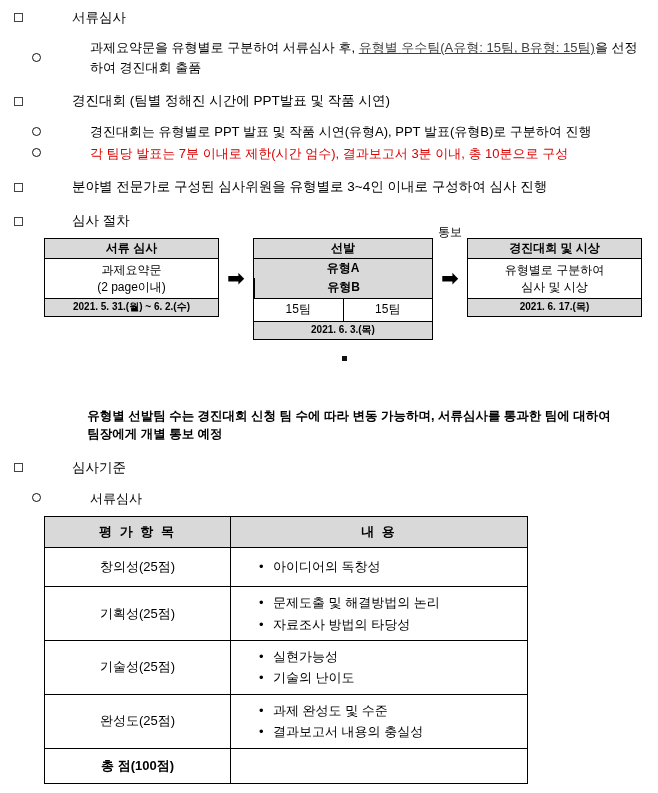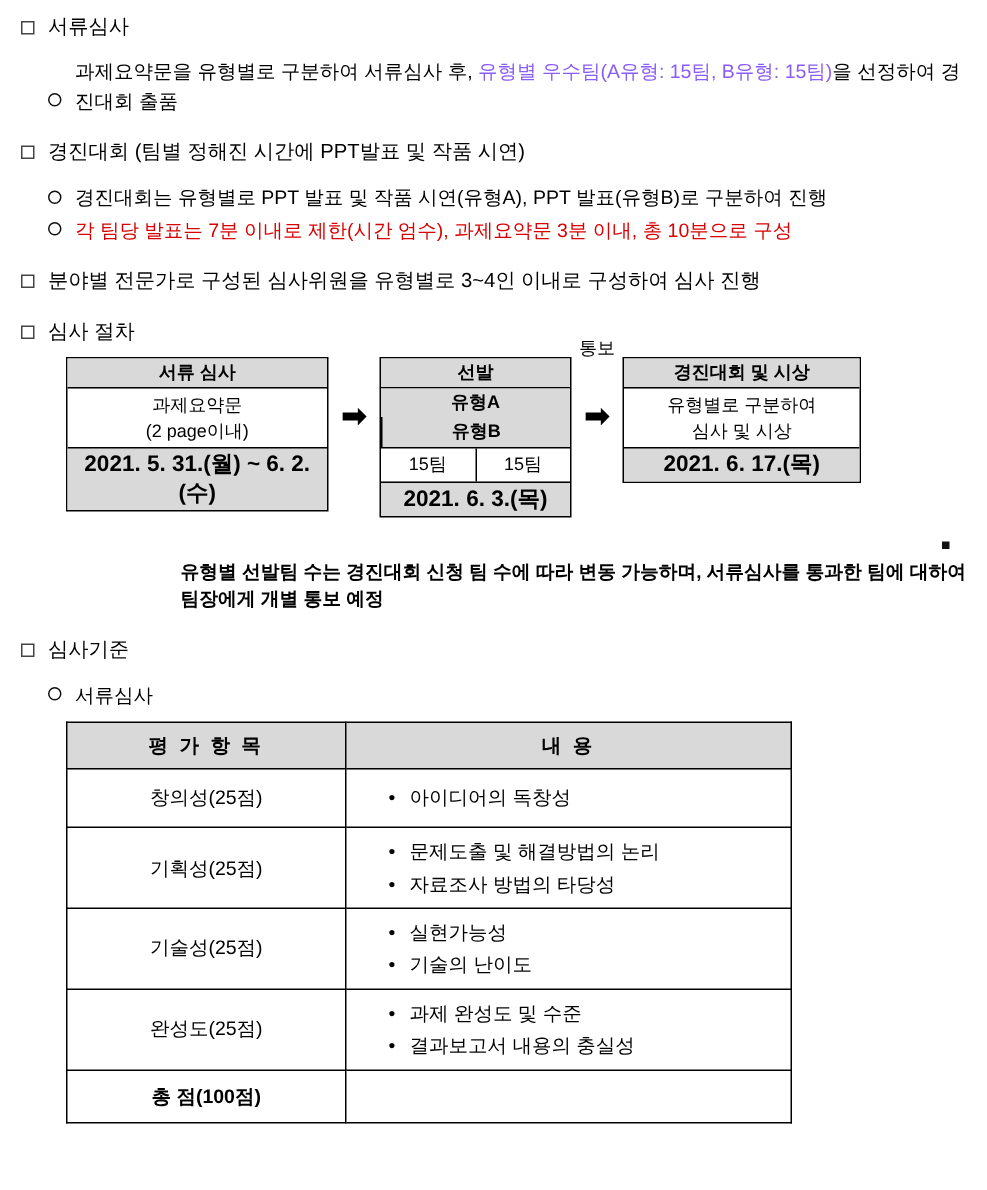--- a/index.html
+++ b/index.html
@@ -25,8 +25,9 @@
   
   .row {
     display: flex;
-    align-items: flex-end;
+    align-items: center;
     margin: 0 0 2px 0;
+    gap: 40px;
   }
   .bullet {
     flex: 0 0 auto;

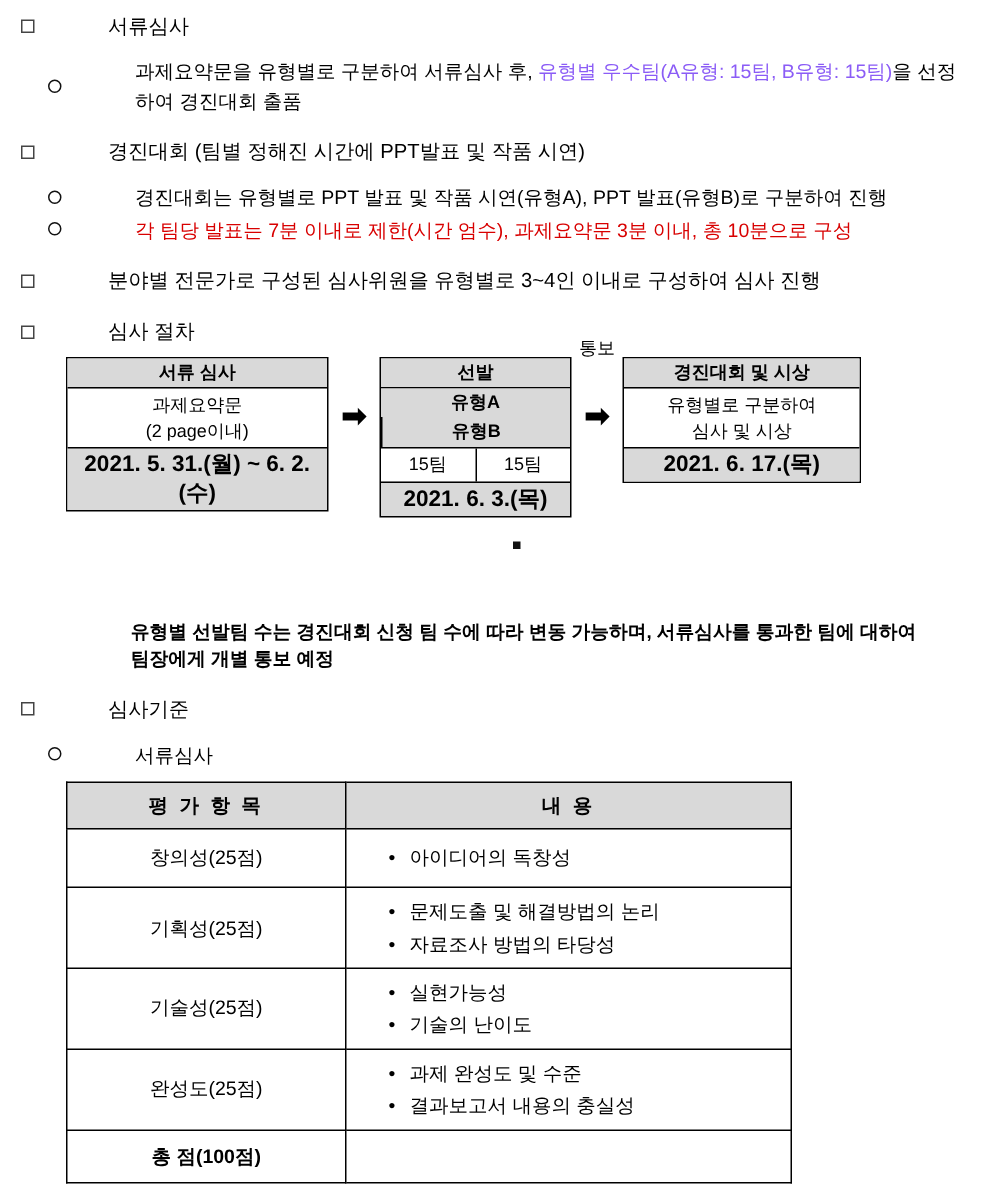--- a/index.html
+++ b/index.html
@@ -69,7 +69,7 @@
   .lvl3 { margin-left: 40px; font-size: 12.5px; flex-direction: column; }
 
   .red { color: #d80000; }
-  .red-u { color: #8b5cf6; }
+  .red-u { color: #404040; text-decoration: underline; }
   .b { font-weight: bold; }
   .gap-sm { height: 8px; }
   .gap-md { height: 12px; }

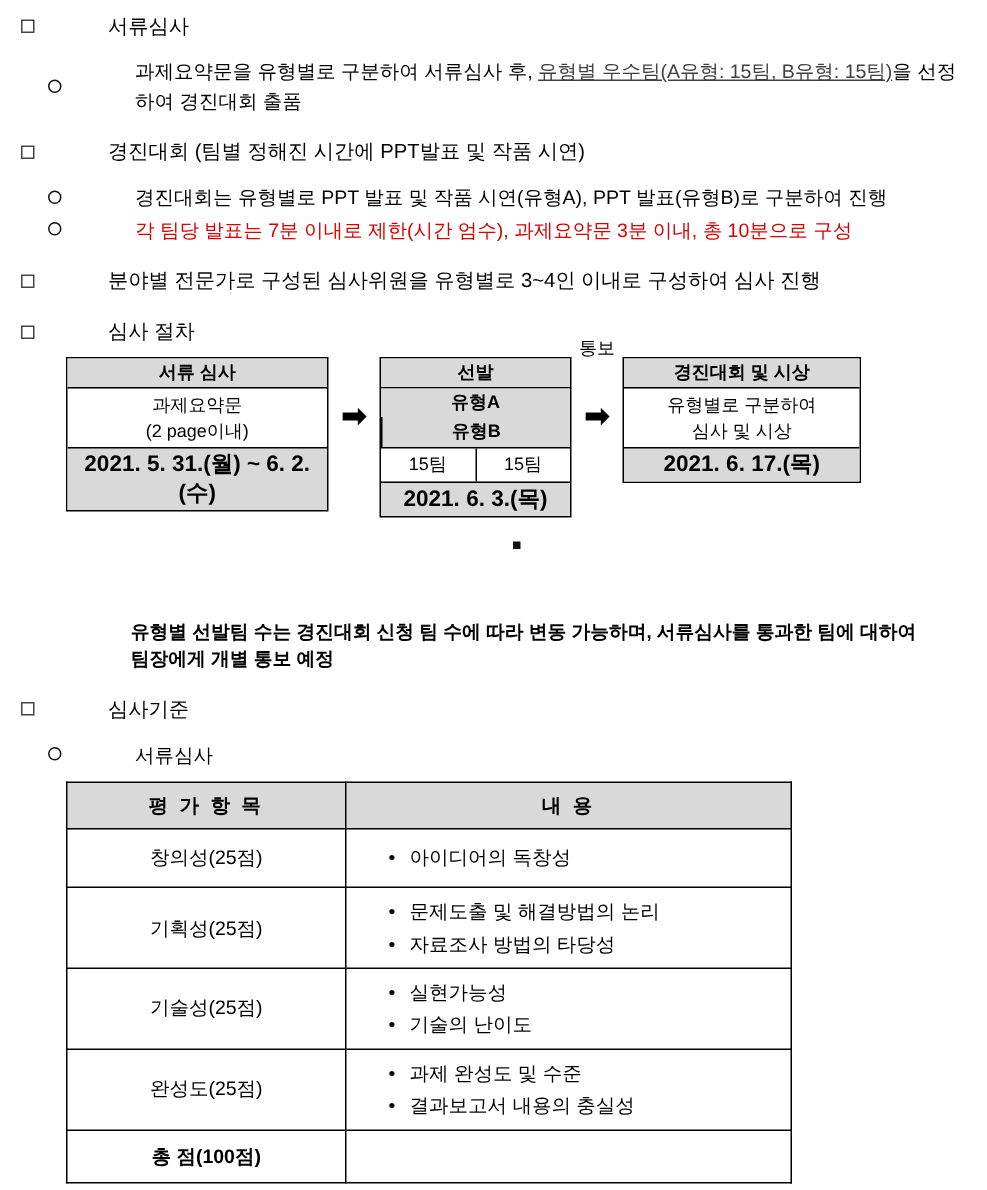--- a/index.html
+++ b/index.html
@@ -228,7 +228,7 @@
 
   <div class="row lvl2">
     <span class="bullet"><span class="bullet-circ"></span></span>
-    <span class="txt red">각 팀당 발표는 7분 이내로 제한(시간 엄수), 과제요약문 3분 이내, 총 10분으로 구성</span>
+    <span class="txt red">각 팀당 발표는 7분 이내로 제한(시간 엄수), 결과보고서 3분 이내, 총 10분으로 구성</span>
   </div>
 
   <div class="gap-md"></div>

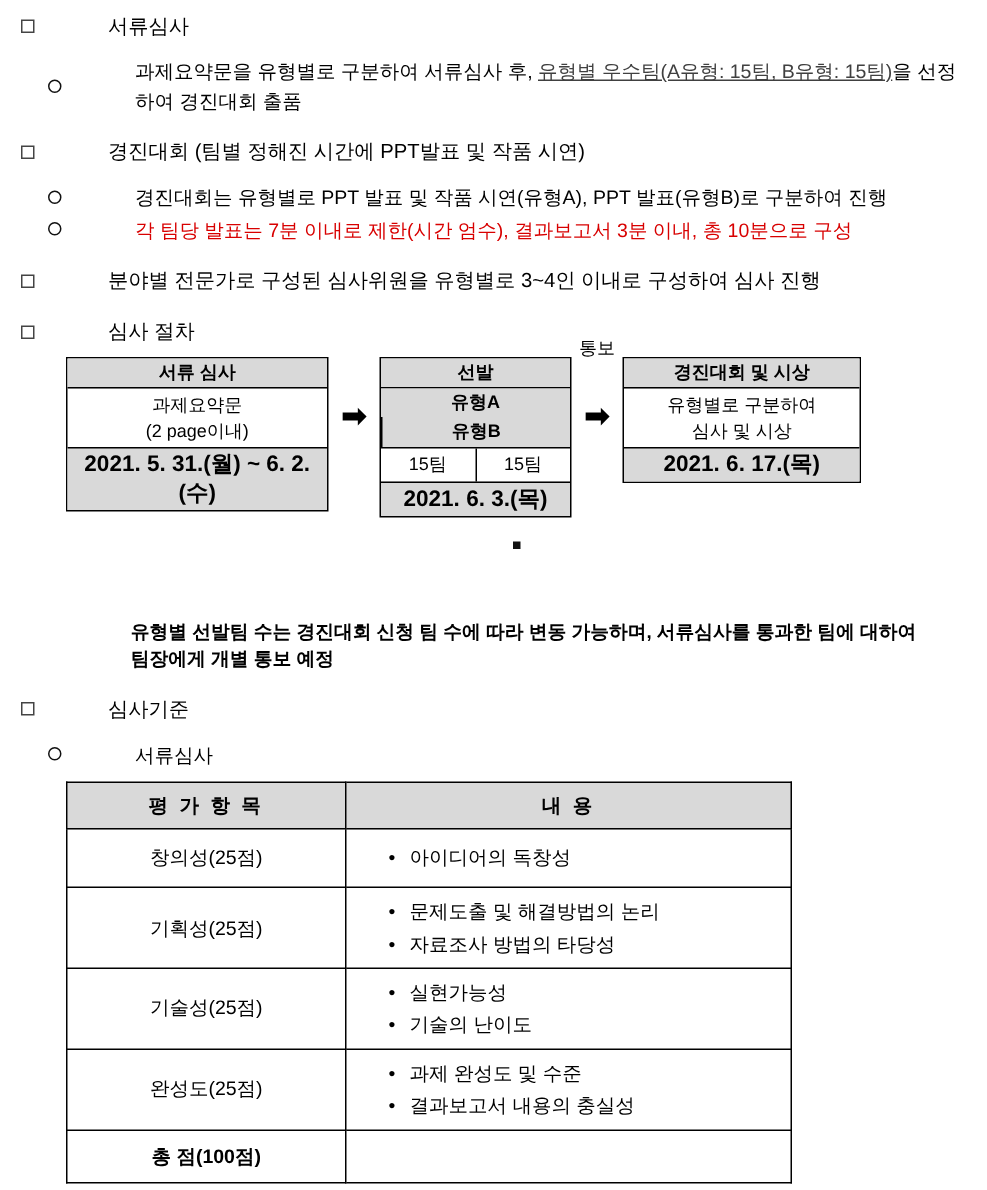--- a/index.html
+++ b/index.html
@@ -105,7 +105,7 @@
     padding: 1px 0 2px 0;
   }
   .box1 { width: 175px; }
-  .box2 { width: 128px; }
+  .box2 { width: 180px; }
   .box3 { width: 159px; }
   .arrow {
     width: 34px;

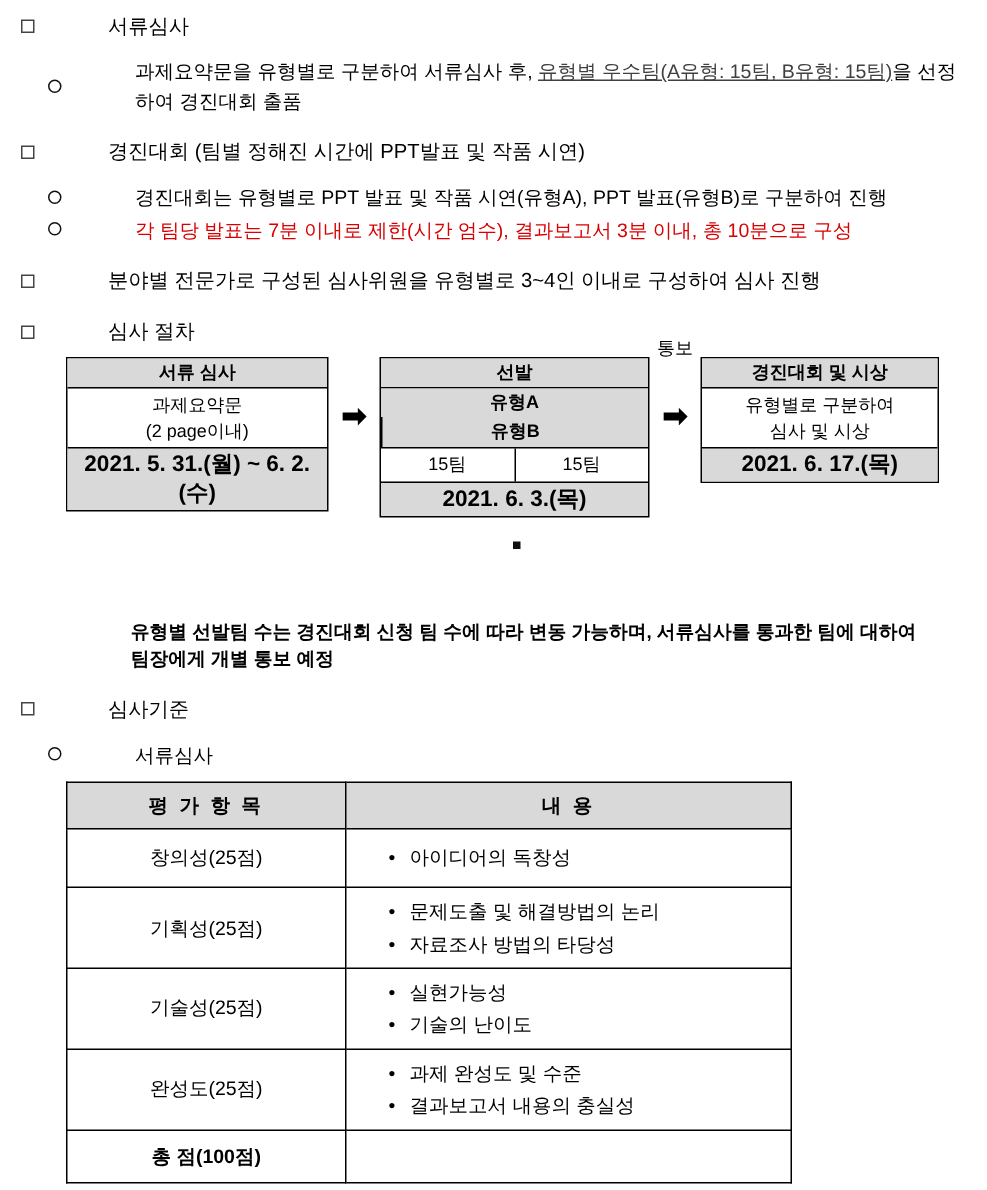--- a/index.html
+++ b/index.html
@@ -106,7 +106,7 @@
   }
   .box1 { width: 175px; }
   .box2 { width: 180px; }
-  .box3 { width: 159px; }
+  .box3 { width: 175px; }
   .arrow {
     width: 34px;
     text-align: center;

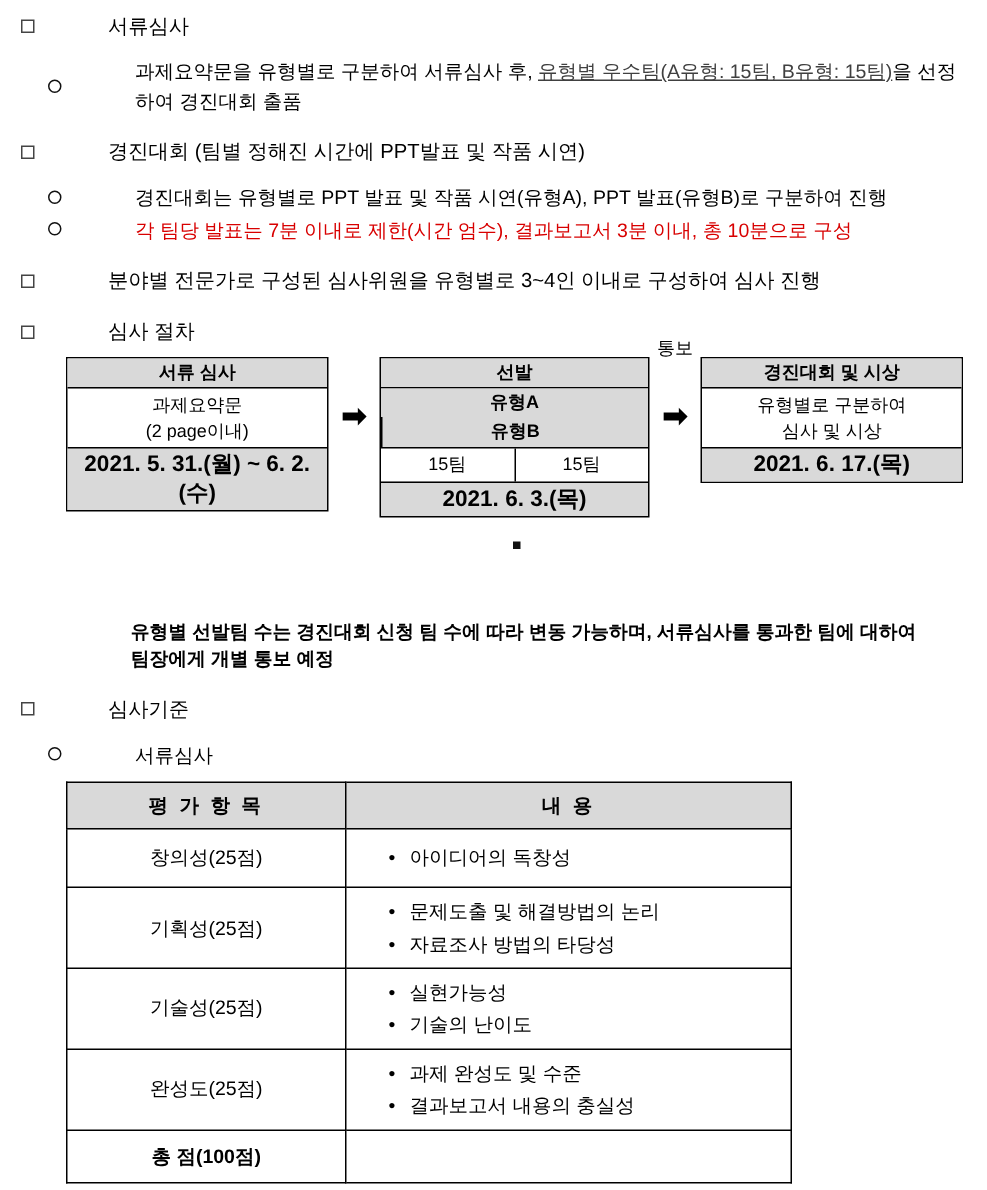--- a/index.html
+++ b/index.html
@@ -101,7 +101,7 @@
     background: #d9d9d9;
     border-top: 1.2px solid #000;
     font-weight: bold;
-    font-size: 15px;
+    font-size: 10px;
     padding: 1px 0 2px 0;
   }
   .box1 { width: 175px; }

